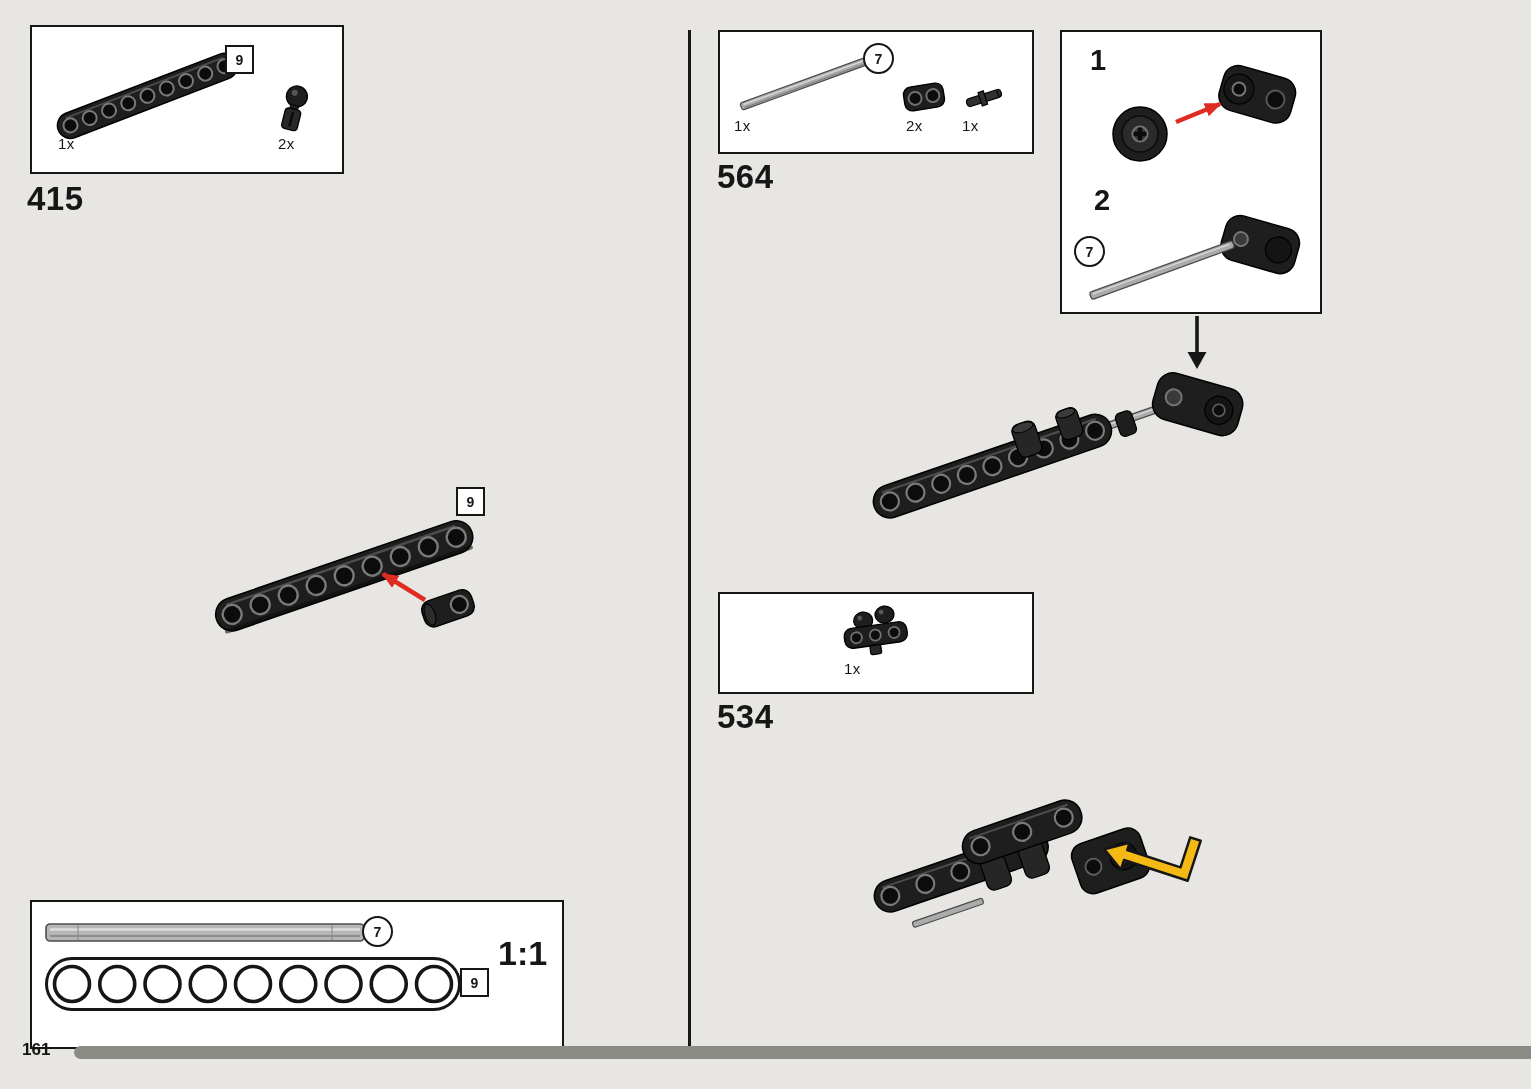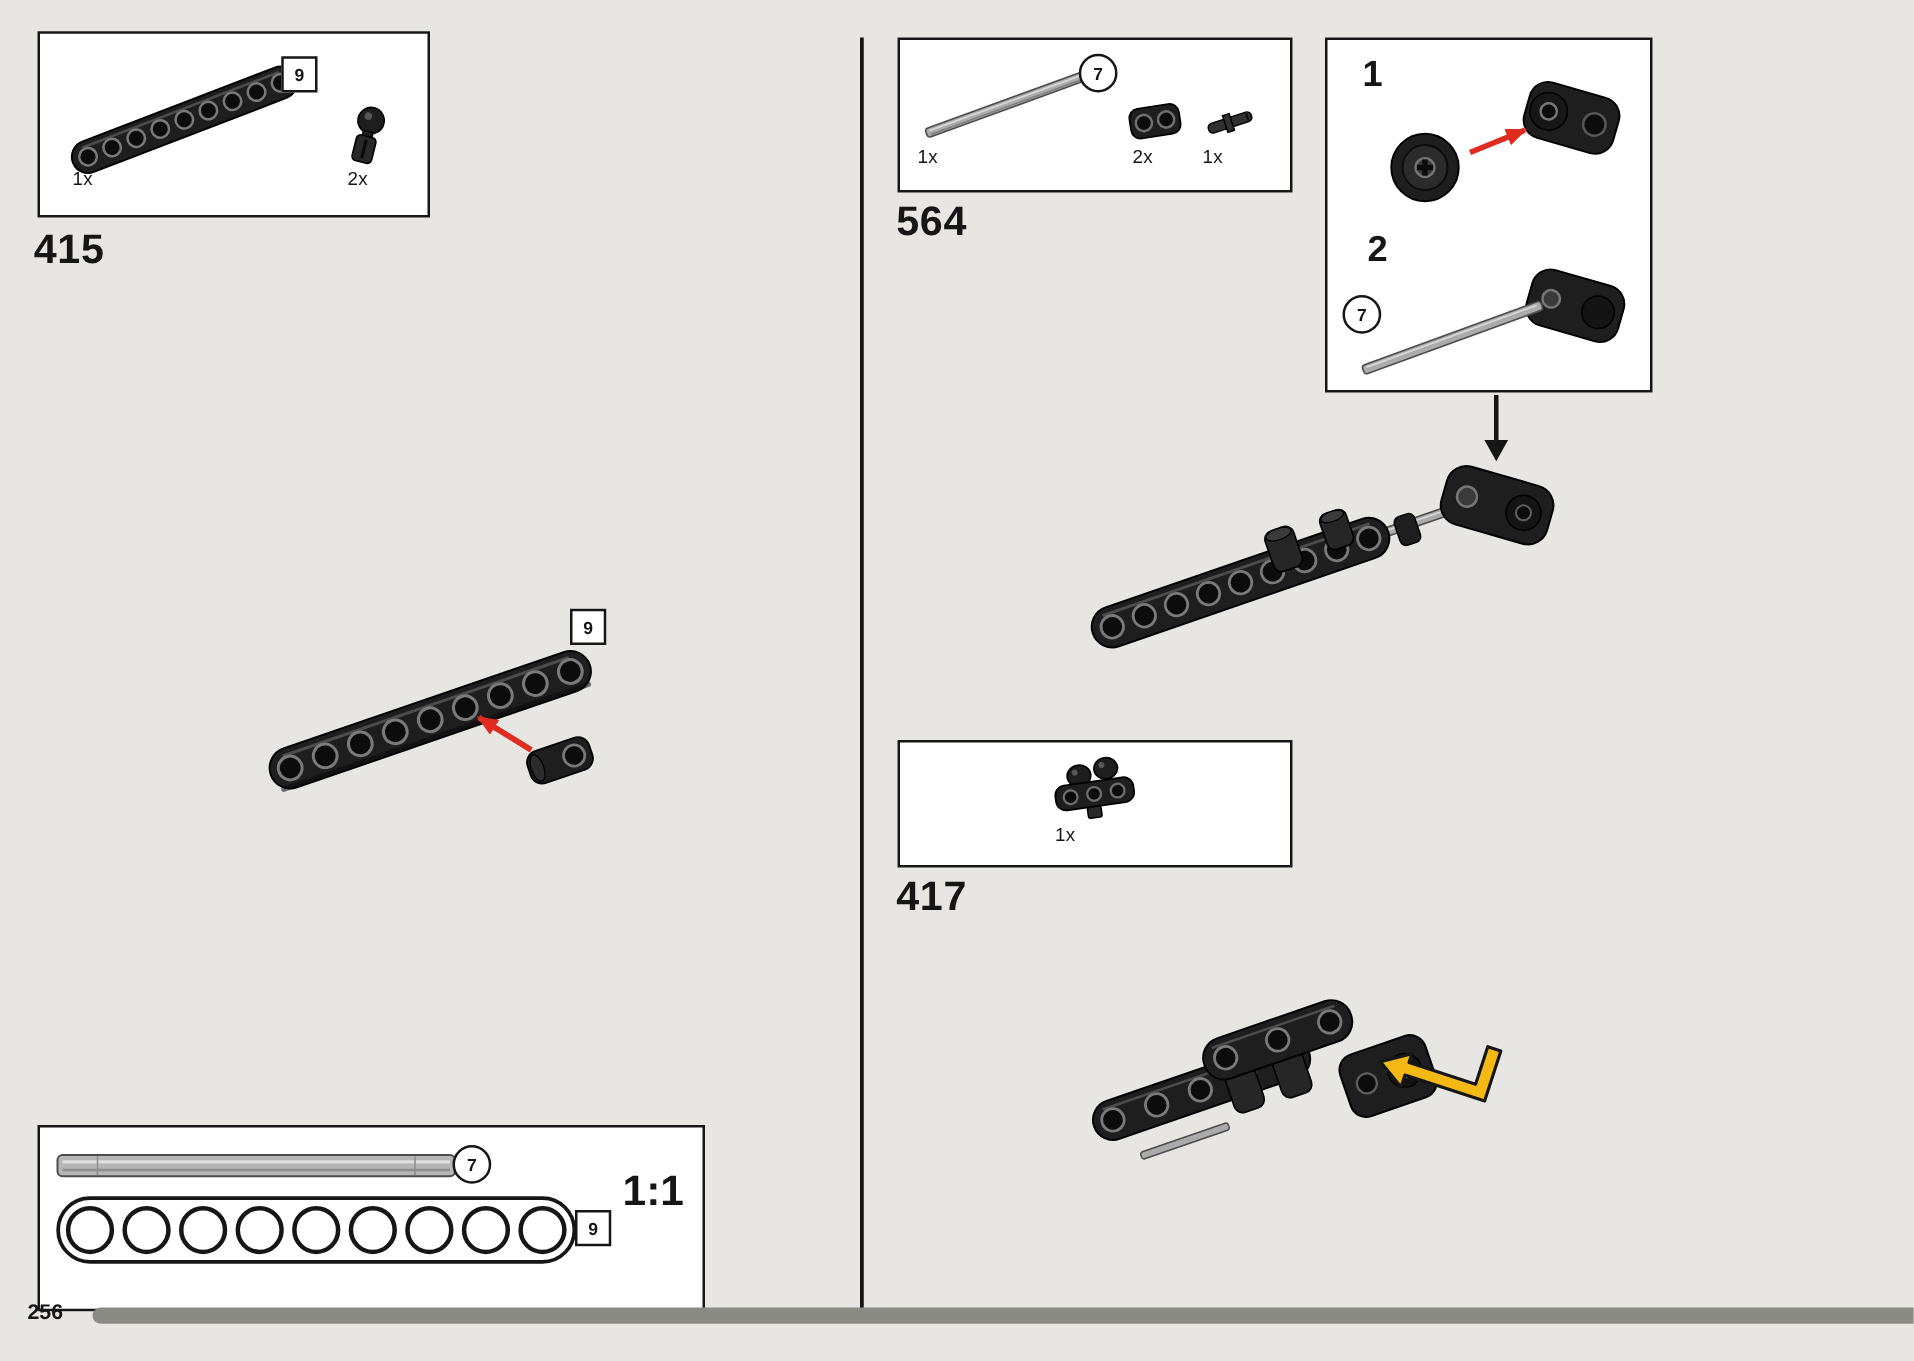--- a/index.html
+++ b/index.html
@@ -243,7 +243,7 @@
       </svg>
       <div class="qty" style="left:124px;top:66px;">1x</div>
     </div>
-    <div class="step-num" style="left:717px;top:698px;">417</div>
+    <div class="step-num" style="left:717px;top:698px;">534</div>
 
     <svg class="ill" style="left:862px;top:792px;width:355px;height:168px;" viewBox="0 0 355 168">
       <g transform="translate(50,130) rotate(-19)">

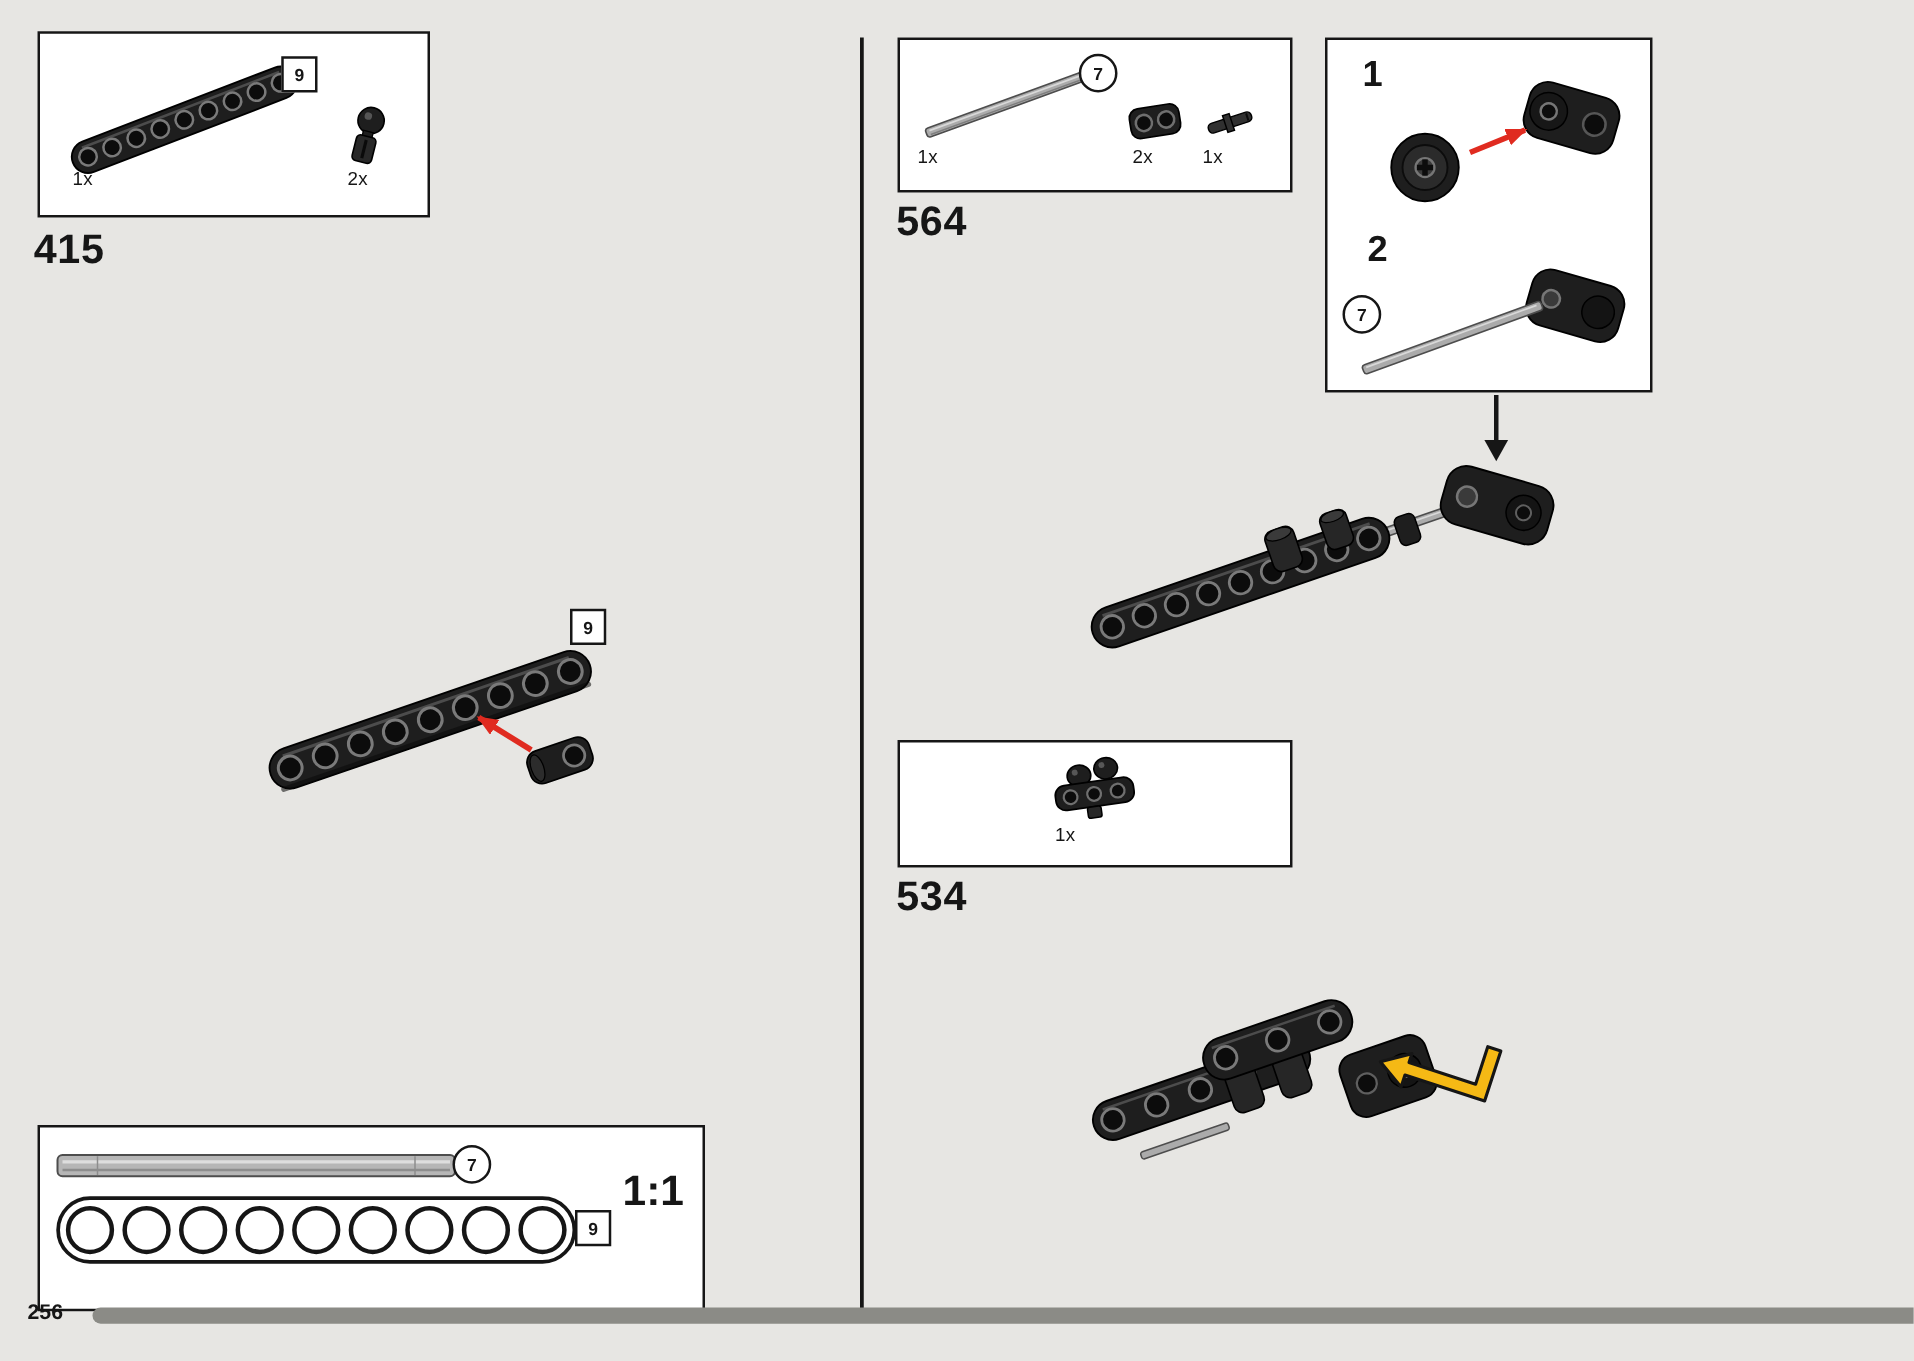--- a/index.html
+++ b/index.html
@@ -283,7 +283,7 @@
     </svg>
   </div>
 
-  <div class="page-num">256</div>
+  <div class="page-num">161</div>
   <div class="footer-bar"></div>
 
 </div>

